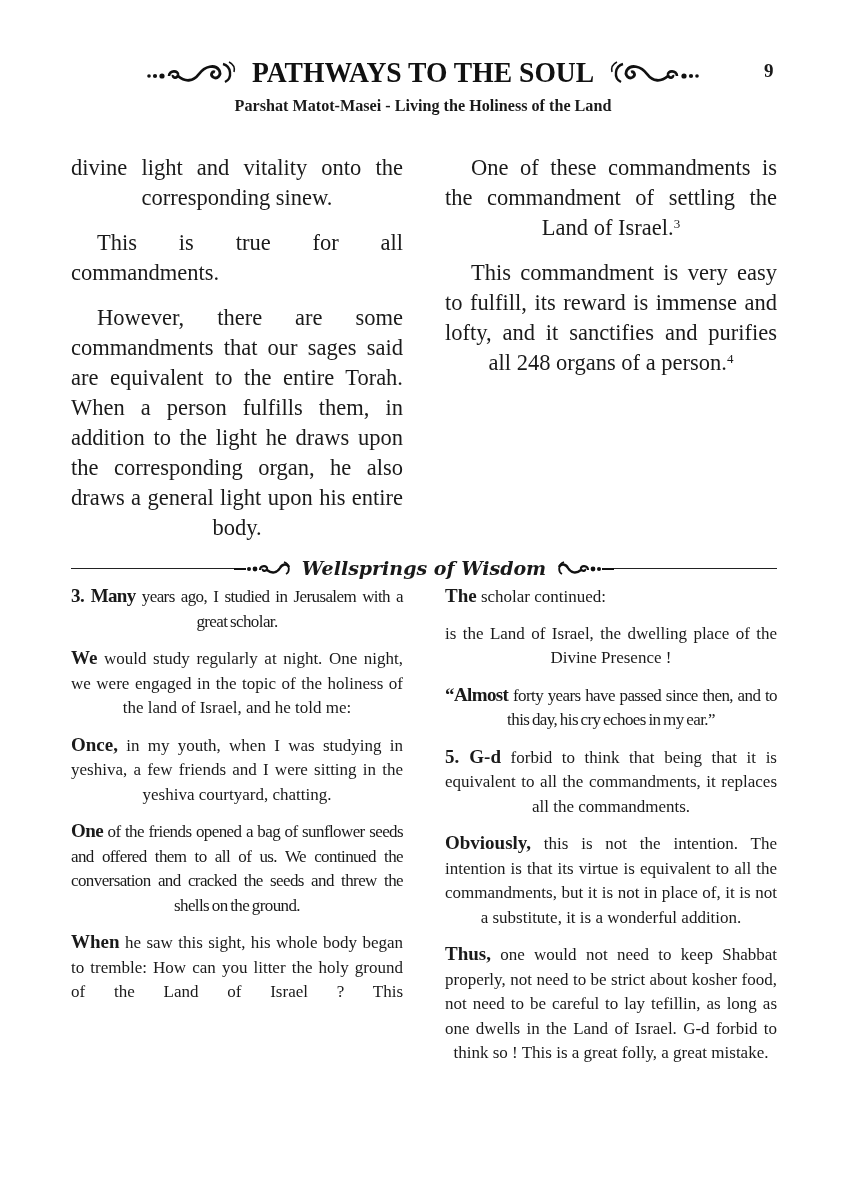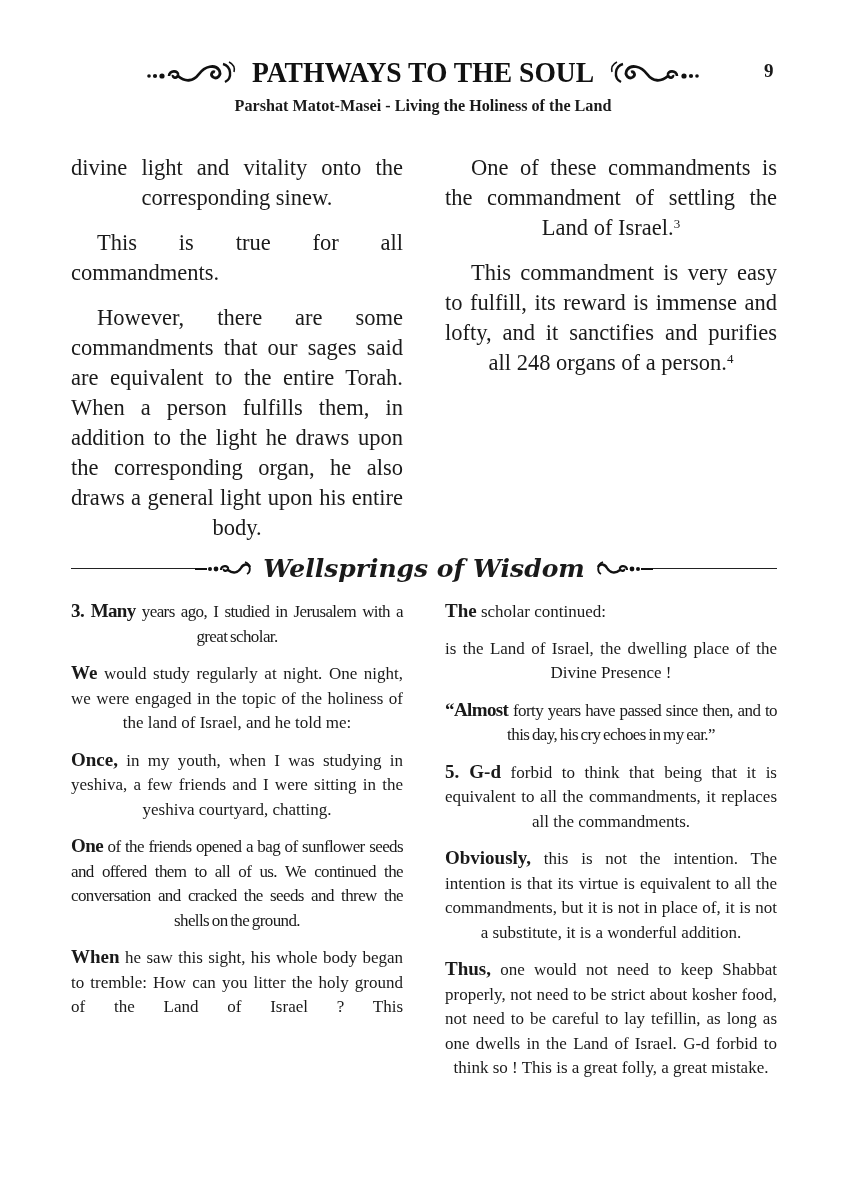--- a/index.html
+++ b/index.html
@@ -23,7 +23,7 @@
 
     .divider { position: absolute; top: 555px; left: 71px; width: 706px; height: 26px; display: flex; align-items: center; }
     .divider .line { flex: 1; height: 0; border-top: 1.5px solid #222; }
-    .divider .label { font-family: "DejaVu Serif", serif; font-style: italic; font-weight: bold; font-size: 25px; padding: 0 12px; white-space: nowrap; }
+    .divider .label { font-family: "DejaVu Serif", serif; font-style: italic; font-weight: bold; font-size: 19px; padding: 0 12px; white-space: nowrap; }
 
     .lower { position: absolute; top: 599px; left: 71px; width: 706px; display: flex; justify-content: space-between; }
     .lcol { width: 332px; font-size: 17px; line-height: 24.5px; }

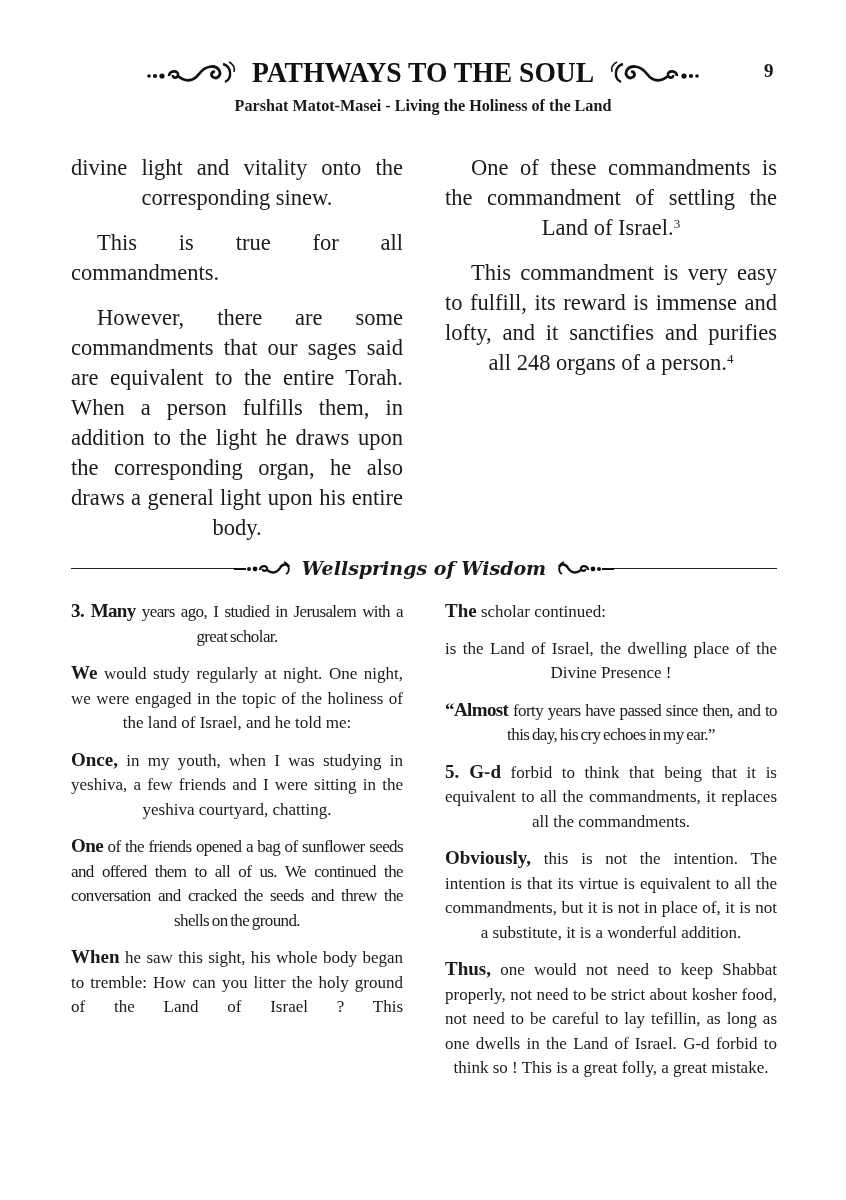--- a/index.html
+++ b/index.html
@@ -25,7 +25,7 @@
     .divider .line { flex: 1; height: 0; border-top: 1.5px solid #222; }
     .divider .label { font-family: "DejaVu Serif", serif; font-style: italic; font-weight: bold; font-size: 19px; padding: 0 12px; white-space: nowrap; }
 
-    .lower { position: absolute; top: 599px; left: 71px; width: 706px; display: flex; justify-content: space-between; }
+    .lower { position: absolute; top: 584px; left: 71px; width: 706px; display: flex; justify-content: space-between; }
     .lcol { width: 332px; font-size: 17px; line-height: 24.5px; }
     .lcol p { margin: 0 0 12px 0; text-align: justify; text-align-last: center; }
     .lcol p.cont-left { text-align-last: justify; }

